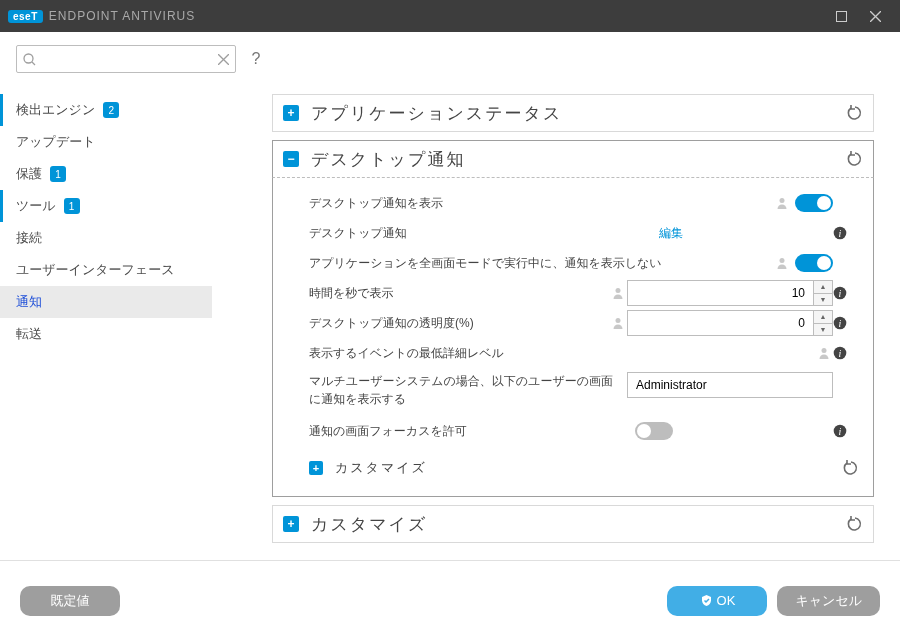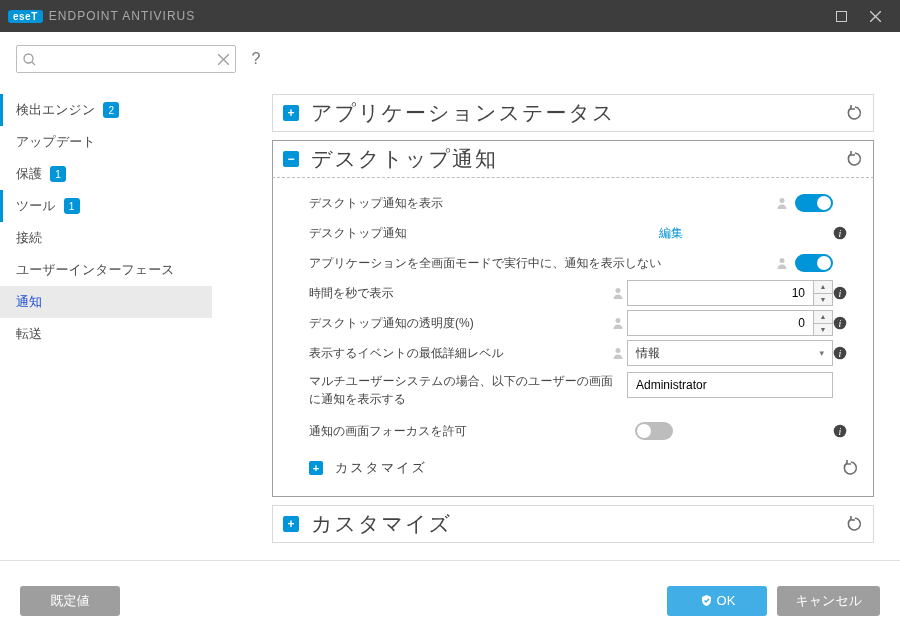--- a/index.html
+++ b/index.html
@@ -27,7 +27,7 @@
   .panel { border:1px solid #d9d9d9; display:flex; align-items:center; height:38px; margin-bottom:8px; padding:0 10px;}
   .panel.expanded-head { border:1px solid #9e9e9e; border-bottom:1px dashed #bdbdbd; margin-bottom:0;}
   .panel .exp-icon { width:16px; height:16px; background:#0094d8; color:#fff; display:flex; align-items:center; justify-content:center; font-weight:bold; font-size:12px; border-radius:2px; cursor:pointer;}
-  .panel .title { margin-left:12px; font-size:21px; color:#444; letter-spacing:2px; flex:1;}
+  .panel .title { margin-left:12px; font-size:17px; color:#444; letter-spacing:2px; flex:1;}
   .panel .reset { color:#6d6d6d; cursor:pointer;}
   .panel-body { border:1px solid #9e9e9e; border-top:none; padding: 10px 14px 10px 36px; margin-bottom:8px;}
   .row { display:flex; align-items:center; min-height:30px; padding:2px 0;}

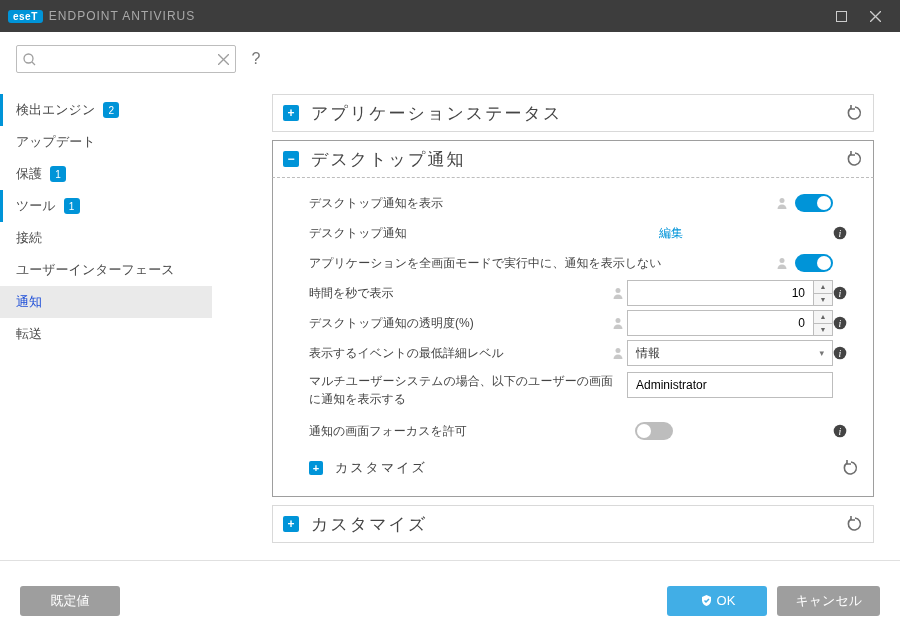--- a/index.html
+++ b/index.html
@@ -259,12 +259,6 @@
                 <path d="M1.5 12 a4.5 4.5 0 0 1 9 0" fill="#c8c8c8"></path>
               </svg>
             </span>
-          <div class="ctrl-slot">
-            <div class="sel">
-              <span>情報</span>
-              <span style="font-size:9px;color:#777;">▾</span>
-            </div>
-          </div>
           <div class="info-ico">
               <svg width="14" height="14">
                 <circle cx="7" cy="7" r="6.3" fill="#444"></circle>

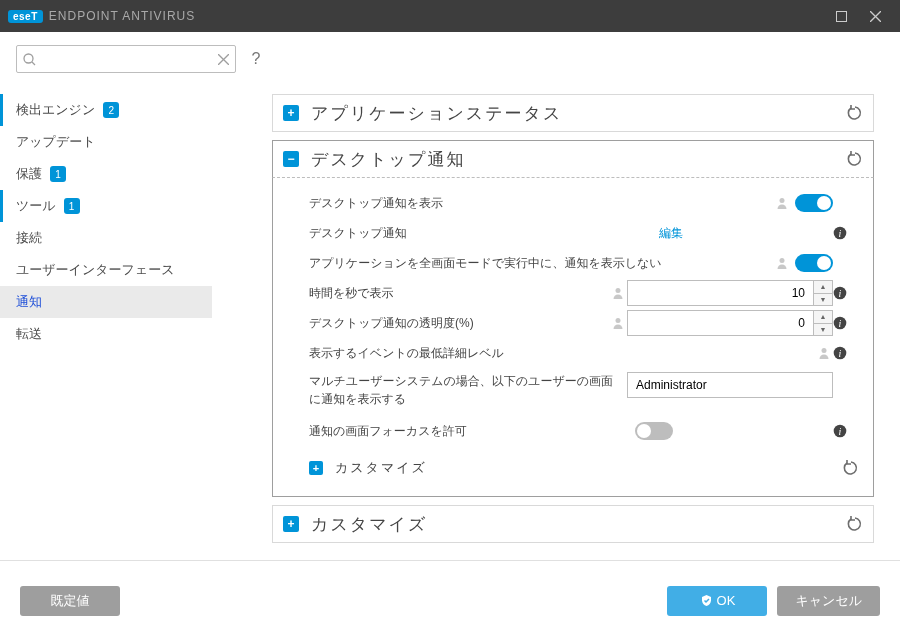--- a/index.html
+++ b/index.html
@@ -55,7 +55,7 @@
   .subpanel .title { margin-left:12px; font-size:13px; color:#444; letter-spacing:2px; flex:1;}
   .footer { height:60px; border-top:1px solid #e0e0e0; display:flex; align-items:center; padding:0 20px; gap:10px;}
   .footer .spacer { flex:1;}
-  .btn { height:30px; min-width:100px; border:none; cursor:pointer; font-size:13px; border-radius:3px;margin-top:20px;}
+  .btn { height:30px; min-width:100px; border:none; cursor:pointer; font-size:13px; border-radius:10px;margin-top:20px;}
   .btn.def { background:#9e9e9e; color:#fff;}
   .btn.ok { background:#41aee6; color:#fff; padding:0 26px; display:flex; align-items:center; justify-content:center; gap:4px;}
   .btn.cancel { background:#9e9e9e; color:#fff; padding:0 18px;}

